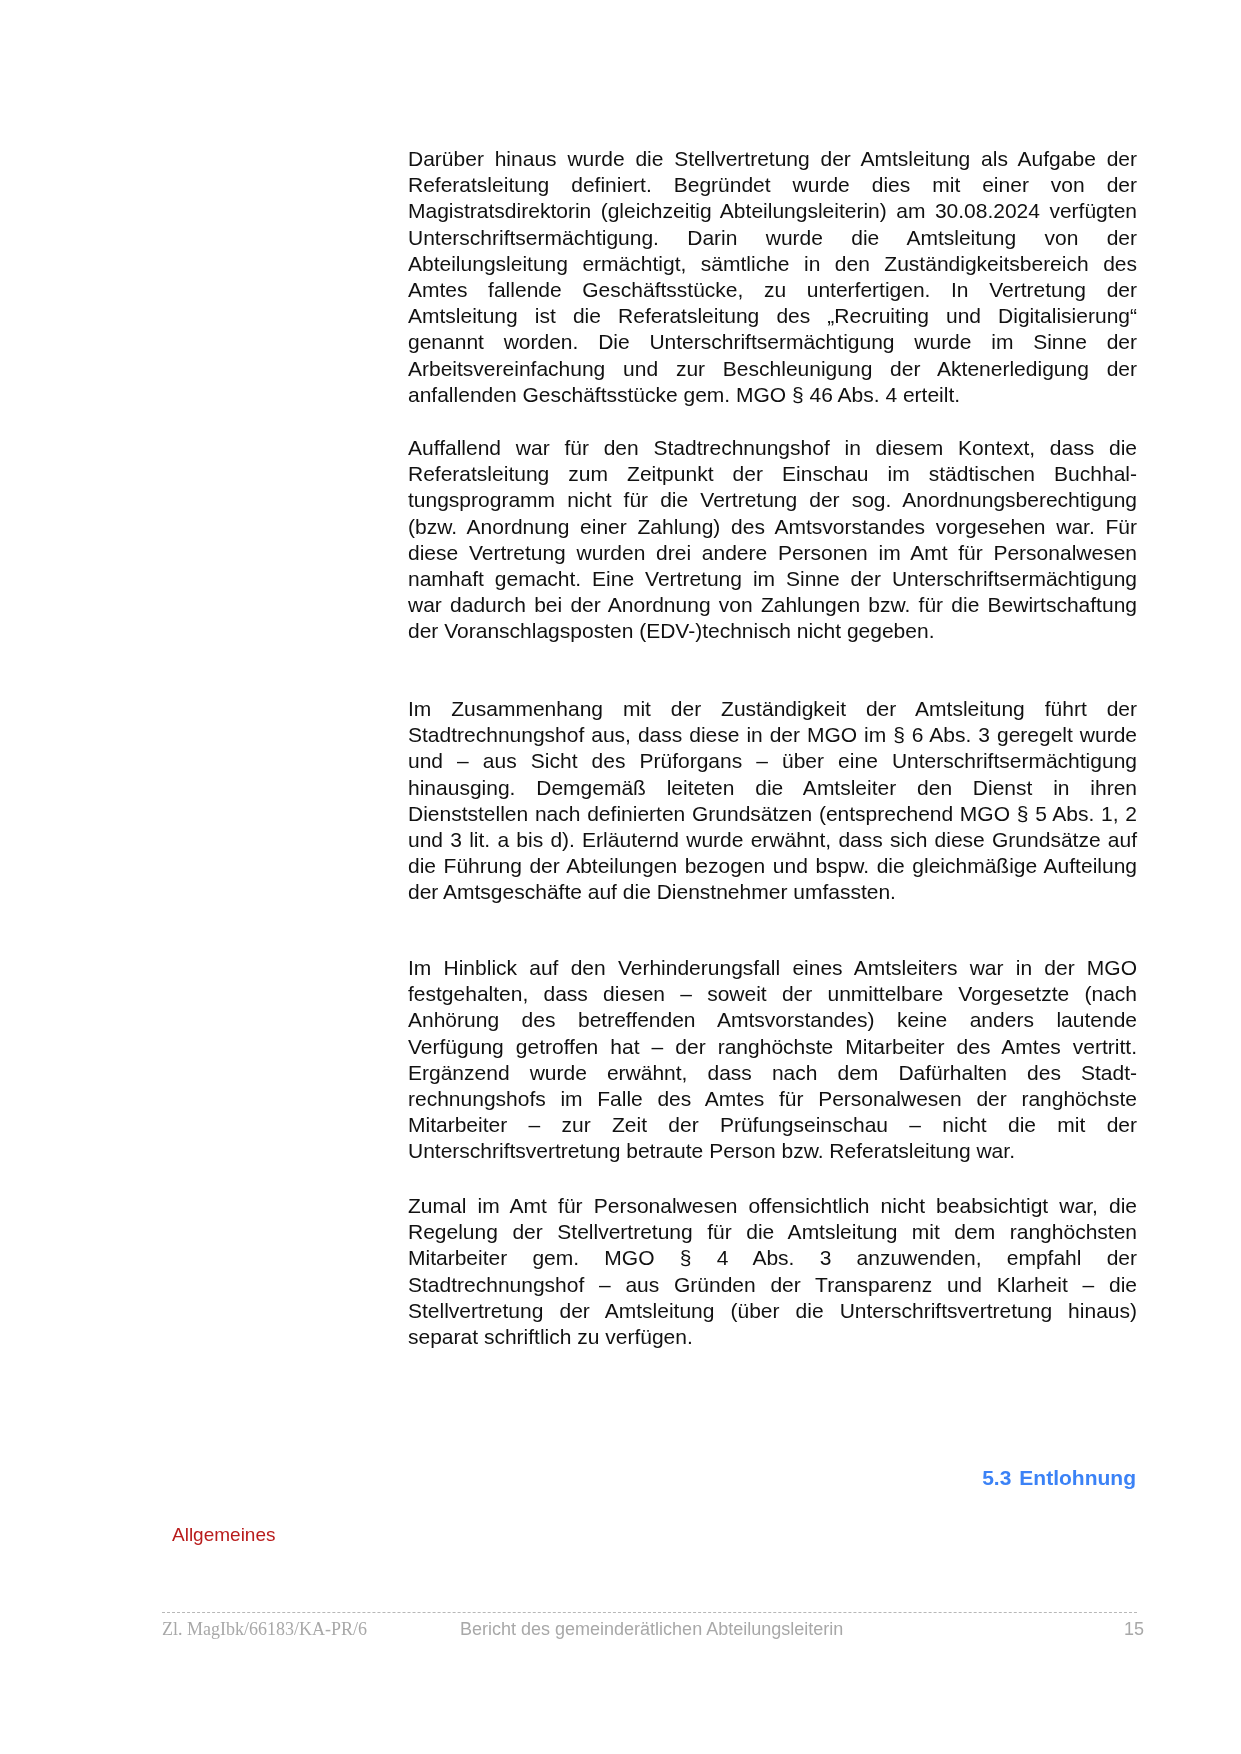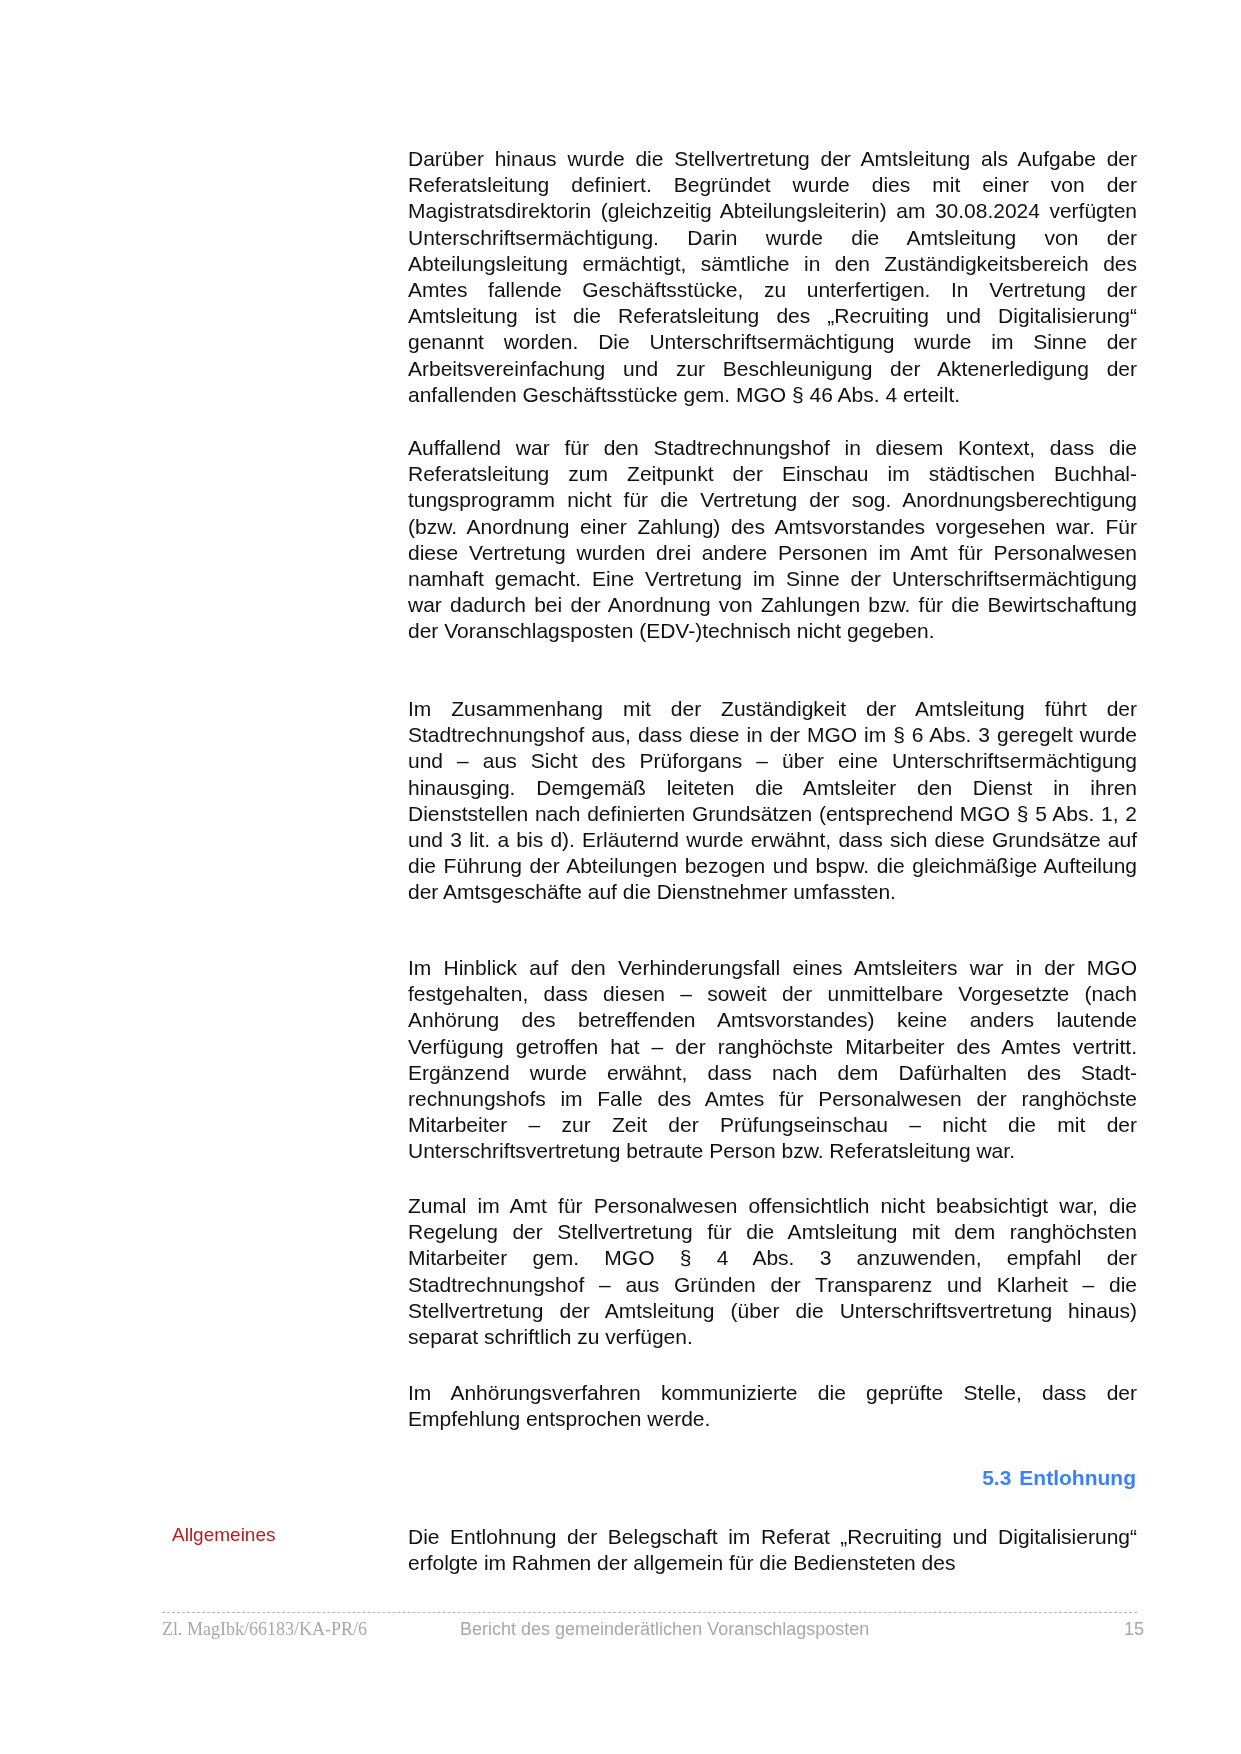--- a/index.html
+++ b/index.html
@@ -28,7 +28,6 @@
   <p class="para" style="top:696px;">Im Zusammenhang mit der Zuständigkeit der Amtsleitung führt der Stadtrechnungshof aus, dass diese in der MGO im § 6 Abs. 3 geregelt wurde und – aus Sicht des Prüforgans – über eine Unterschrifts­ermächtigung hinausging. Demgemäß leiteten die Amtsleiter den Dienst in ihren Dienststellen nach definierten Grundsätzen (entsprechend MGO § 5 Abs. 1, 2 und 3 lit. a bis d). Erläuternd wurde erwähnt, dass sich diese Grundsätze auf die Führung der Abteilungen bezogen und bspw. die gleichmäßige Aufteilung der Amtsgeschäfte auf die Dienstnehmer umfassten.</p>
   <p class="para" style="top:955px;">Im Hinblick auf den Verhinderungsfall eines Amtsleiters war in der MGO festgehalten, dass diesen – soweit der unmittelbare Vorgesetzte (nach Anhörung des betreffenden Amtsvorstandes) keine anders lautende Verfügung getroffen hat – der ranghöchste Mitarbeiter des Amtes vertritt. Ergänzend wurde erwähnt, dass nach dem Dafürhalten des Stadt­rechnungshofs im Falle des Amtes für Personalwesen der ranghöchste Mitarbeiter – zur Zeit der Prüfungseinschau – nicht die mit der Unterschriftsvertretung betraute Person bzw. Referatsleitung war.</p>
   <p class="para" style="top:1193px;">Zumal im Amt für Personalwesen offensichtlich nicht beabsichtigt war, die Regelung der Stellvertretung für die Amtsleitung mit dem rang­höchsten Mitarbeiter gem. MGO § 4 Abs. 3 anzuwenden, empfahl der Stadtrechnungshof – aus Gründen der Transparenz und Klarheit – die Stellvertretung der Amtsleitung (über die Unterschriftsvertretung hinaus) separat schriftlich zu verfügen.</p>
-  <p class="para" style="top:1380px;">Im Anhörungsverfahren kommunizierte die geprüfte Stelle, dass der Empfehlung entsprochen werde.</p>
 
   <h2 class="heading">
     <span class="num">5.3</span><span>Entlohnung</span>

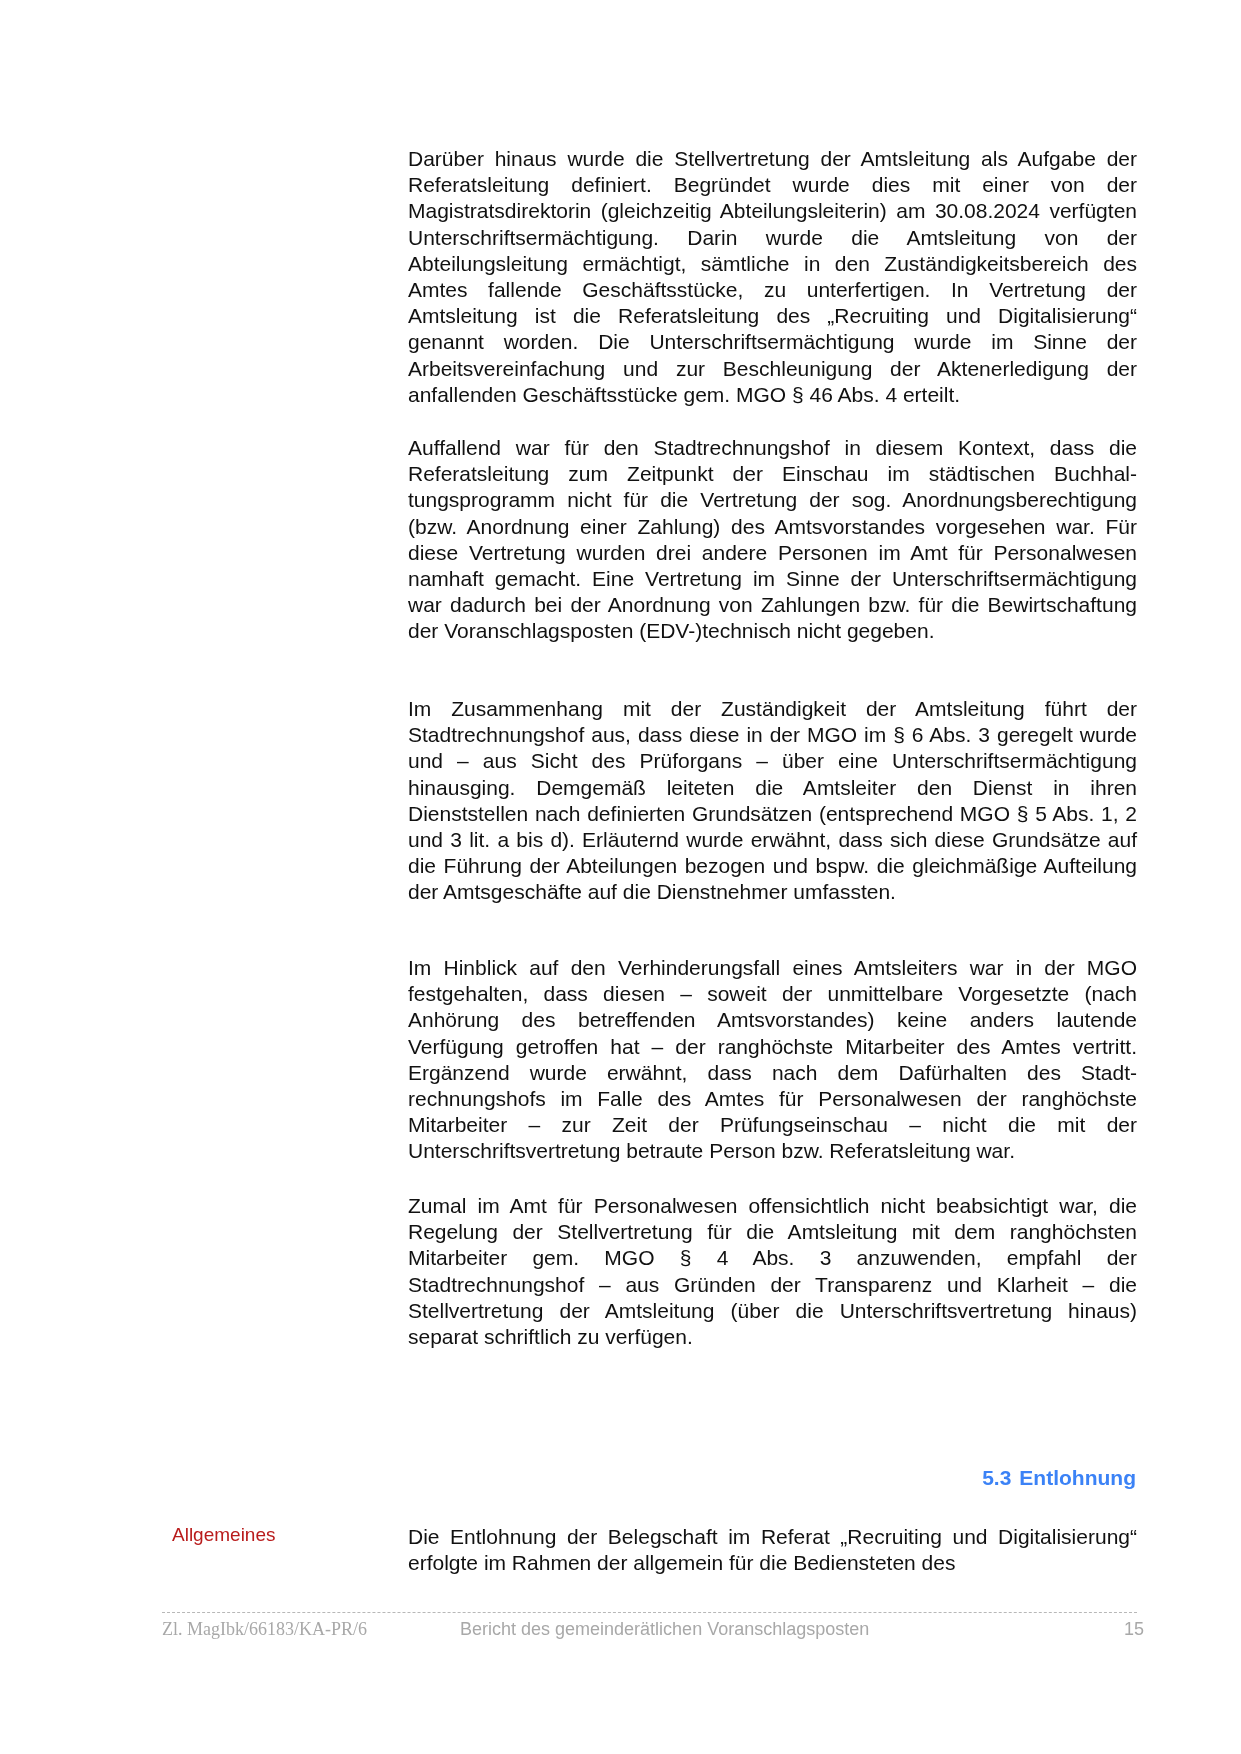--- a/index.html
+++ b/index.html
@@ -34,7 +34,6 @@
   </h2>
 
   <div class="margin-label">Allgemeines</div>
-  <p class="para" style="top:1524px;">Die Entlohnung der Belegschaft im Referat „Recruiting und Digitali­sierung“ erfolgte im Rahmen der allgemein für die Bediensteten des</p>
 
   <div class="footer-rule"></div>
   <div class="footer f-left">Zl. MagIbk/66183/KA-PR/6</div>

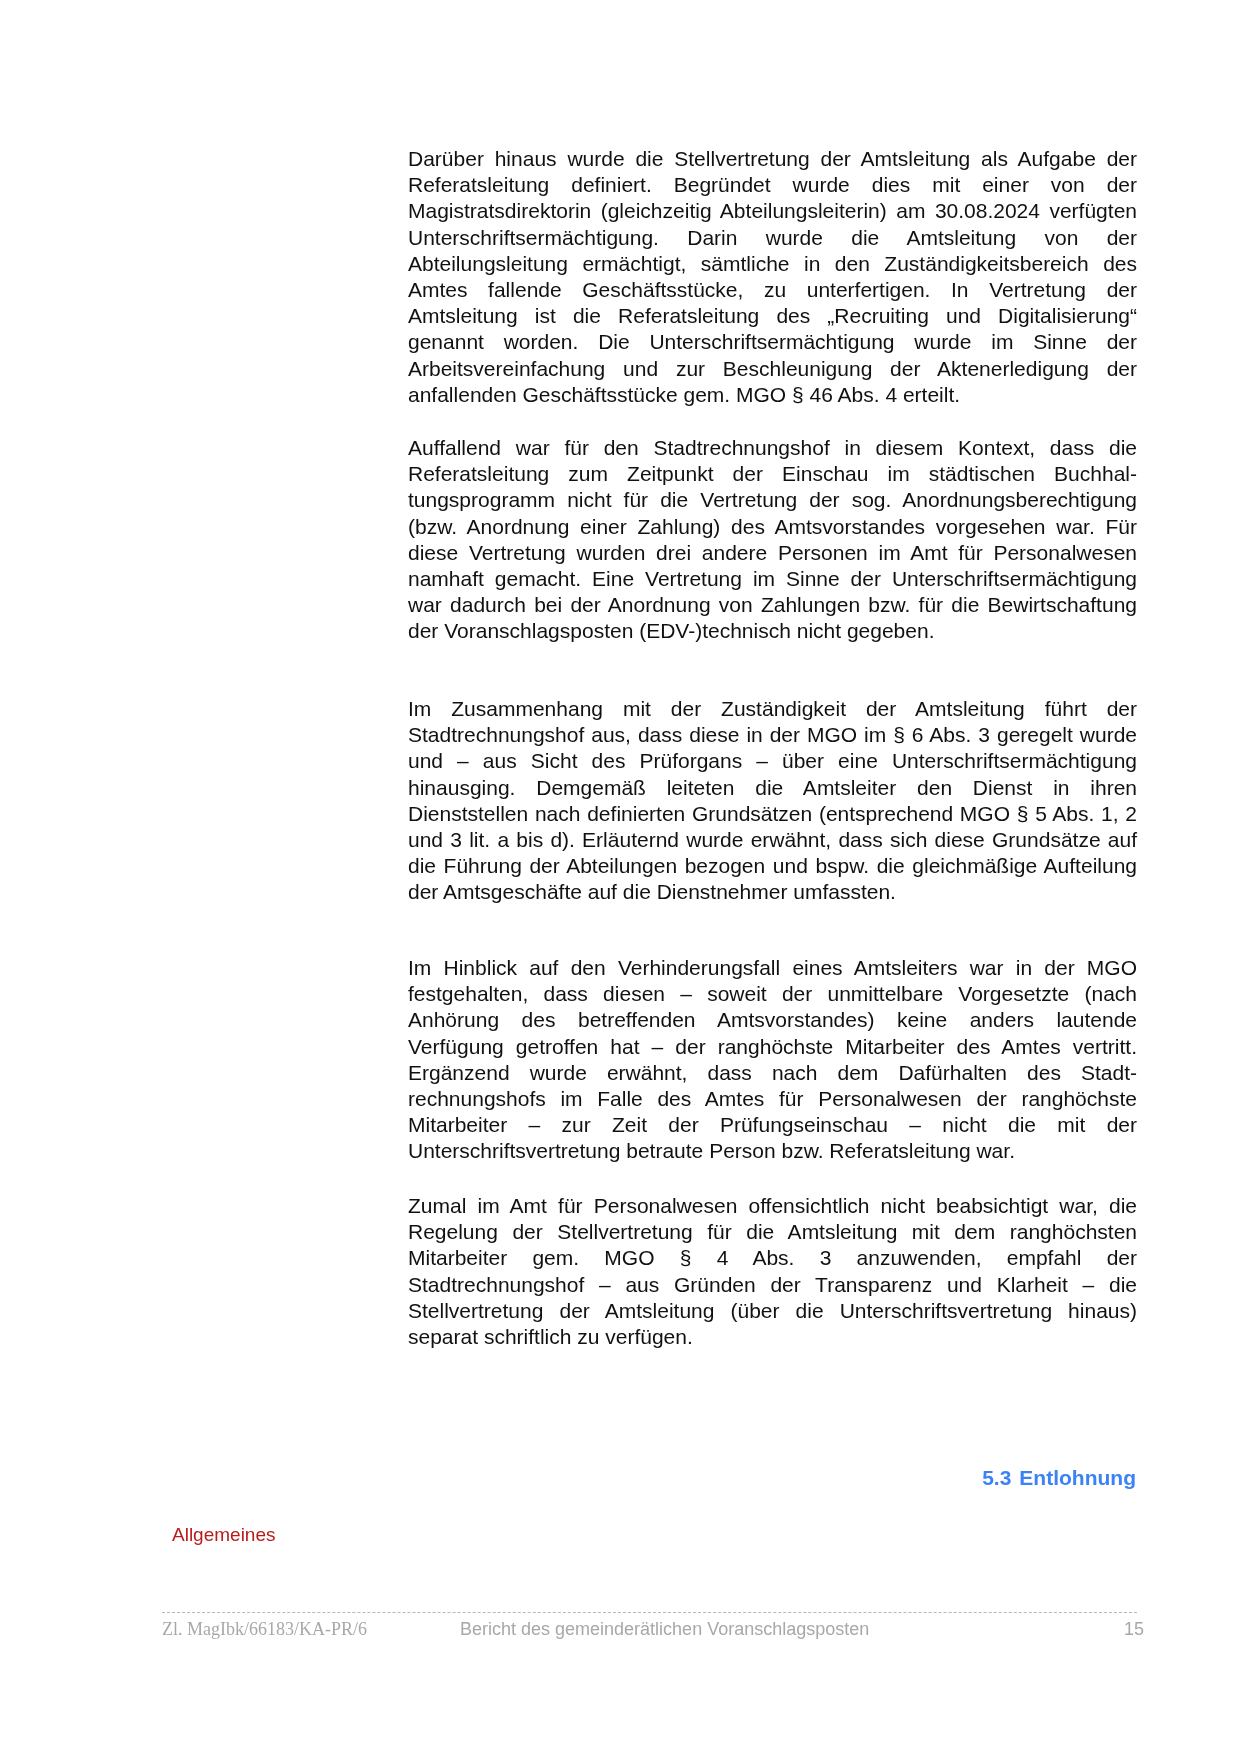--- a/index.html
+++ b/index.html
@@ -37,7 +37,7 @@
 
   <div class="footer-rule"></div>
   <div class="footer f-left">Zl. MagIbk/66183/KA-PR/6</div>
-  <div class="footer f-mid">Bericht des gemeinderätlichen Voranschlagsposten</div>
+  <div class="footer f-mid">Bericht des gemeinderätlichen Abteilungsleiterin</div>
   <div class="footer f-right">15</div>
 
 </div>

